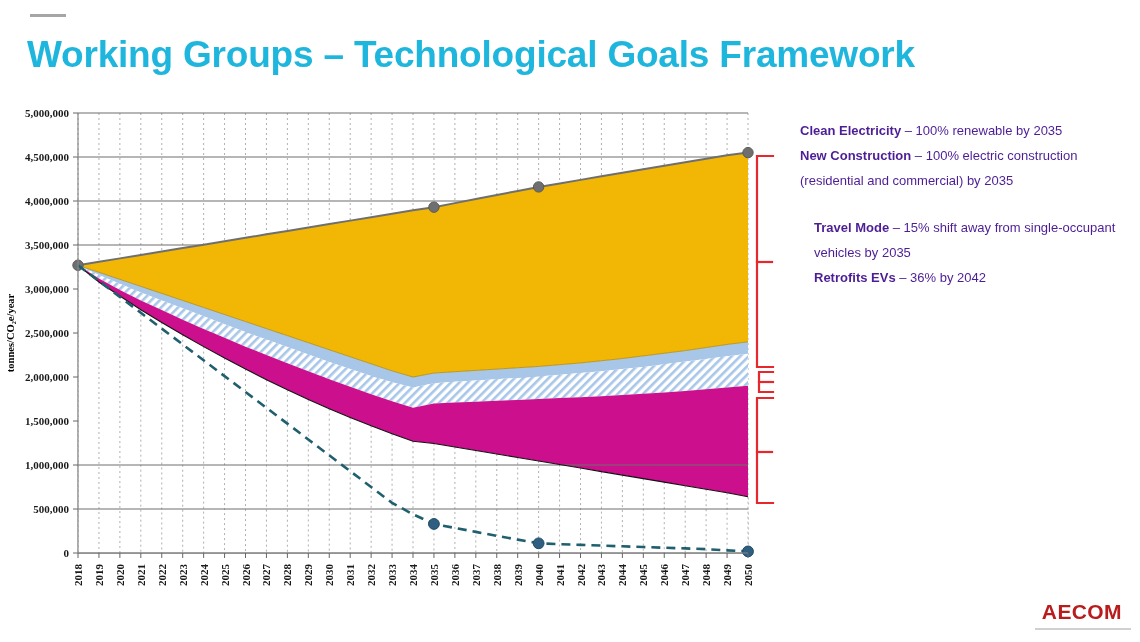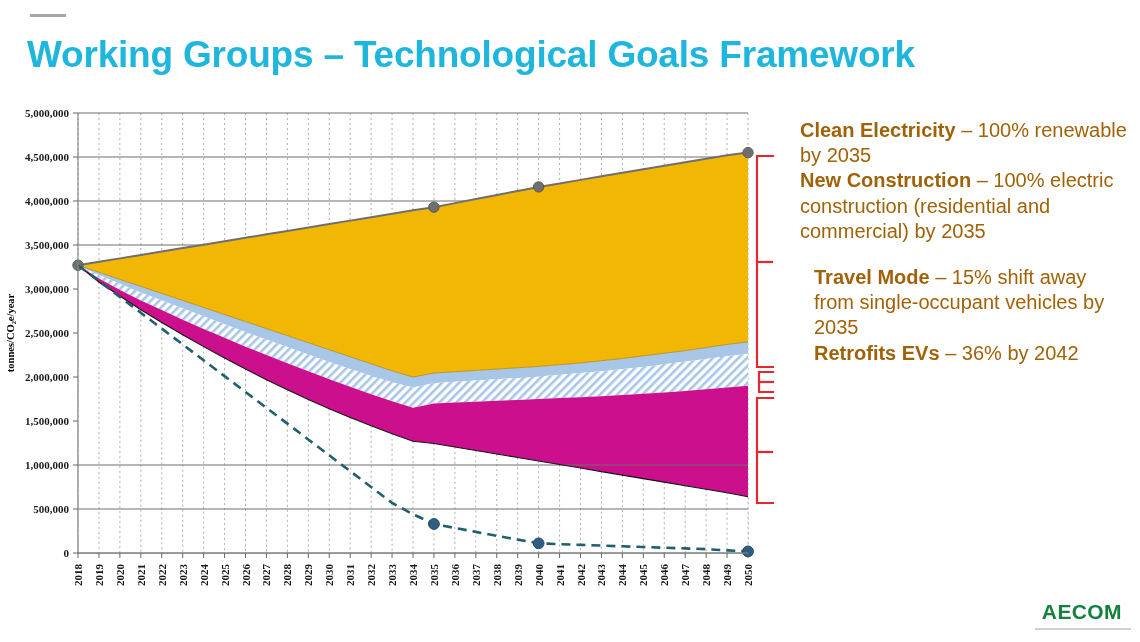--- a/index.html
+++ b/index.html
@@ -32,7 +32,7 @@
   
   #notes{
     position:absolute;left:800px;top:118px;width:330px;
-    font-size:20px;line-height:25.2px;color:#a16207;
+    font-size:13px;line-height:25.2px;color:#4c1d95;
   }
   #notes .blk{margin:0;}
   #notes .hd{font-weight:bold;}

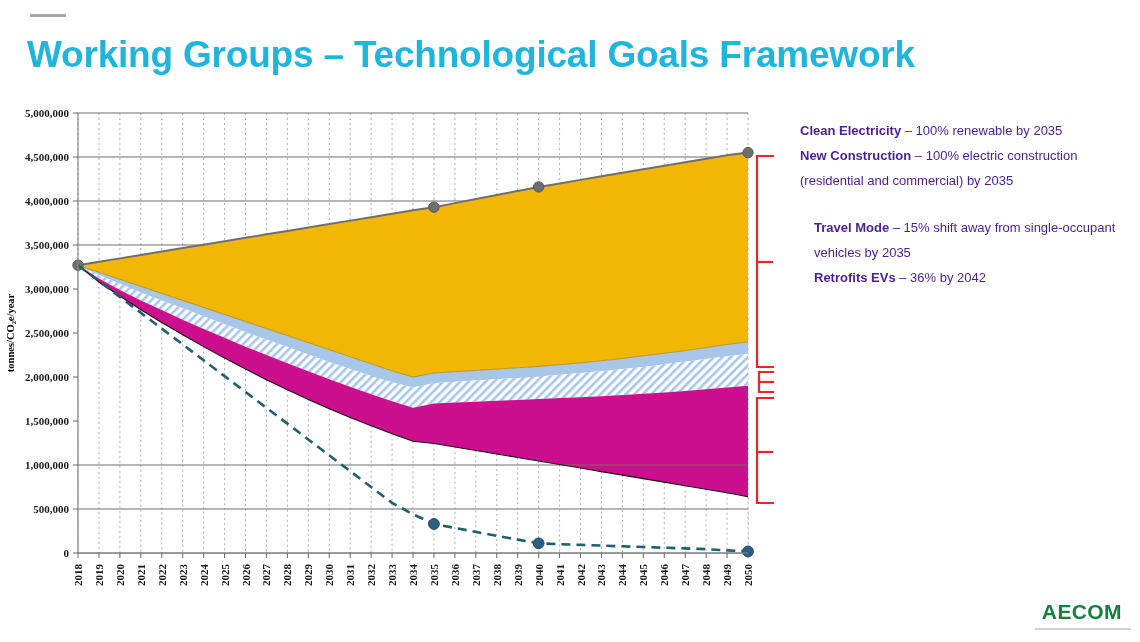--- a/index.html
+++ b/index.html
@@ -43,7 +43,7 @@
 
   #logo{
     position:absolute;right:18px;bottom:18px;
-    font-size:21px;font-weight:bold;color:#15803d;letter-spacing:0.4px;
+    font-size:21px;font-weight:bold;color:#b91c1c;letter-spacing:0.4px;
     font-family:"Liberation Sans", sans-serif;
     margin-left:39px;
   }

